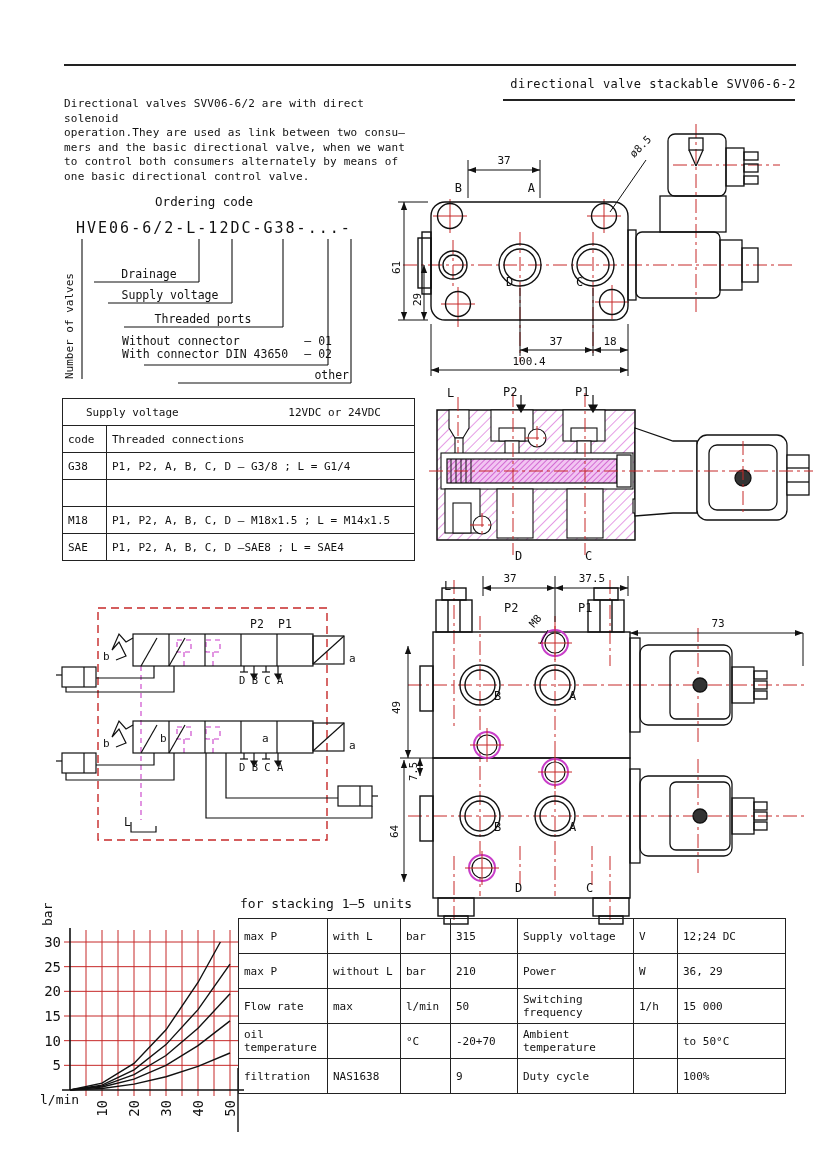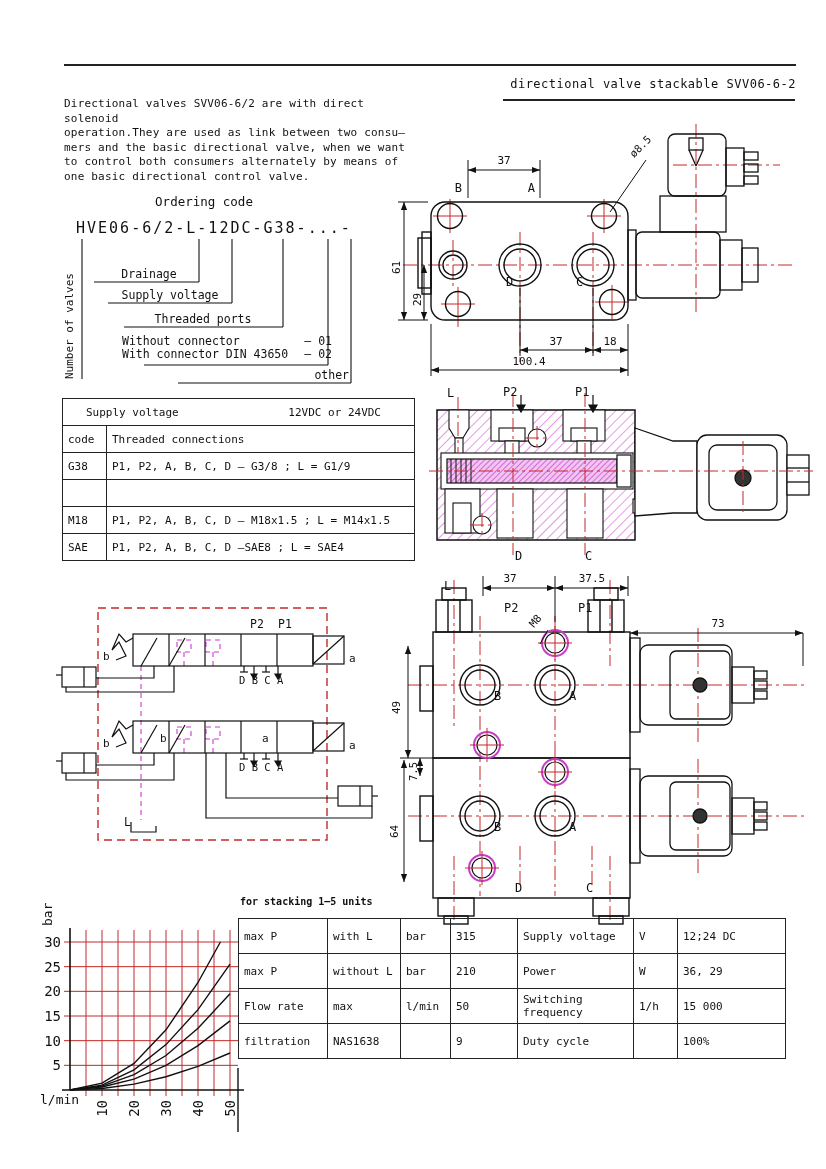--- a/index.html
+++ b/index.html
@@ -166,7 +166,7 @@
     </tr>
     <tr>
       <td class="tc">G38</td>
-      <td>P1, P2, A, B, C, D – G3/8 ; L = G1/9</td>
+      <td>P1, P2, A, B, C, D – G3/8 ; L = G1/4</td>
     </tr>
     <tr>
       <td class="tc"></td>

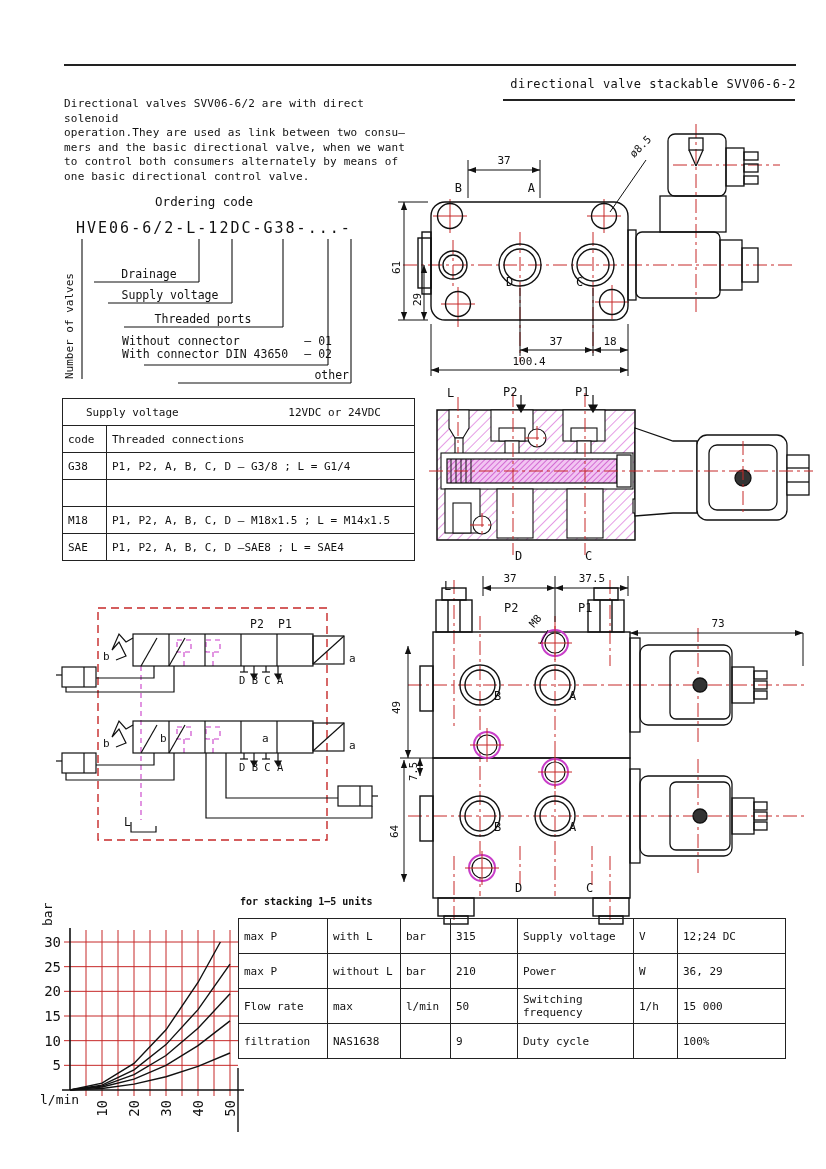--- a/index.html
+++ b/index.html
@@ -15,7 +15,7 @@
   .supply td{height:22px;}
   .supply .r1{display:flex;justify-content:space-between;padding:0 28px 0 18px;border:none;}
   .spec td{height:30px;border-radius:11px;}
-  .cap{font-size:10px;font-weight:bold;}
+  .cap{font-size:13px;}
   .tc{text-align:left;}
   svg text{font-family:"DejaVu Sans Mono",monospace;fill:#111;}
   .k{stroke:#111;fill:none;}

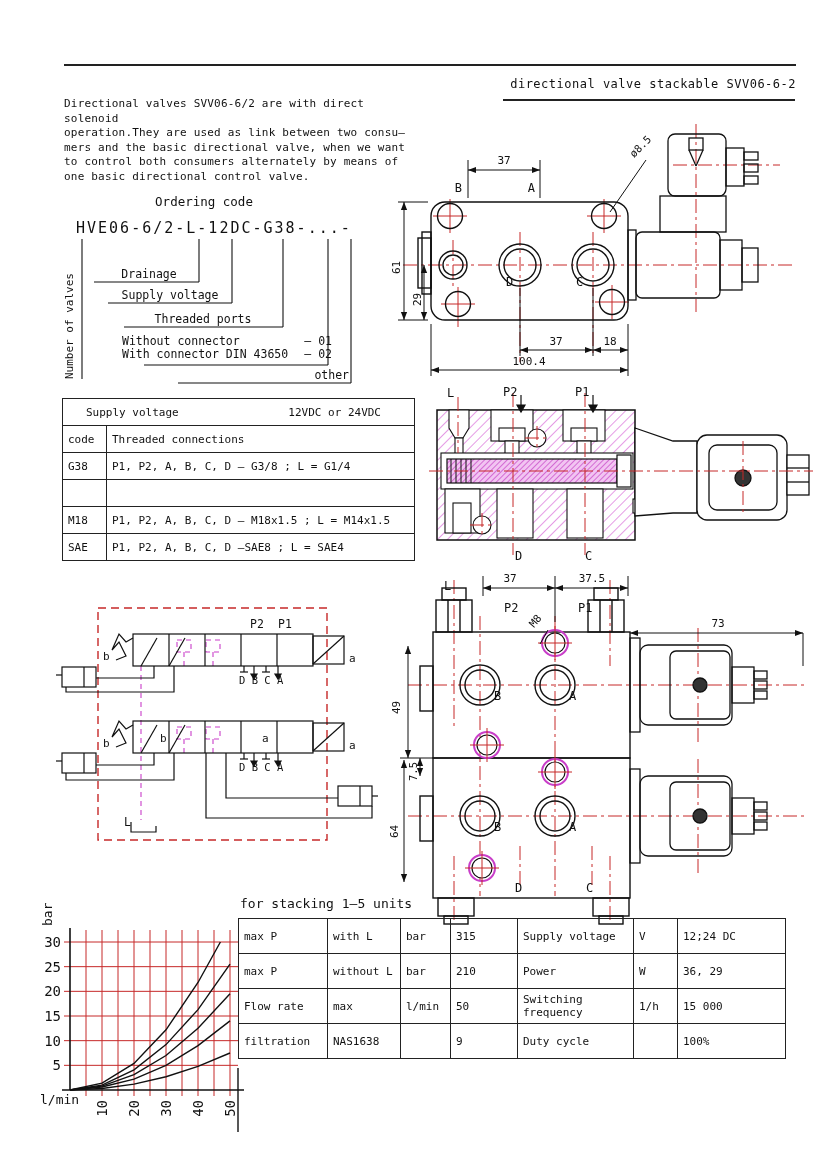--- a/index.html
+++ b/index.html
@@ -536,6 +536,17 @@
       <td class="tc">15 000</td>
     </tr>
     <tr>
+      <td>oil
+temperature</td>
+      <td></td>
+      <td class="tc">°C</td>
+      <td class="tc">-20+70</td>
+      <td>Ambient
+temperature</td>
+      <td></td>
+      <td class="tc">to 50°C</td>
+    </tr>
+    <tr>
       <td>filtration</td>
       <td>NAS1638</td>
       <td></td>

